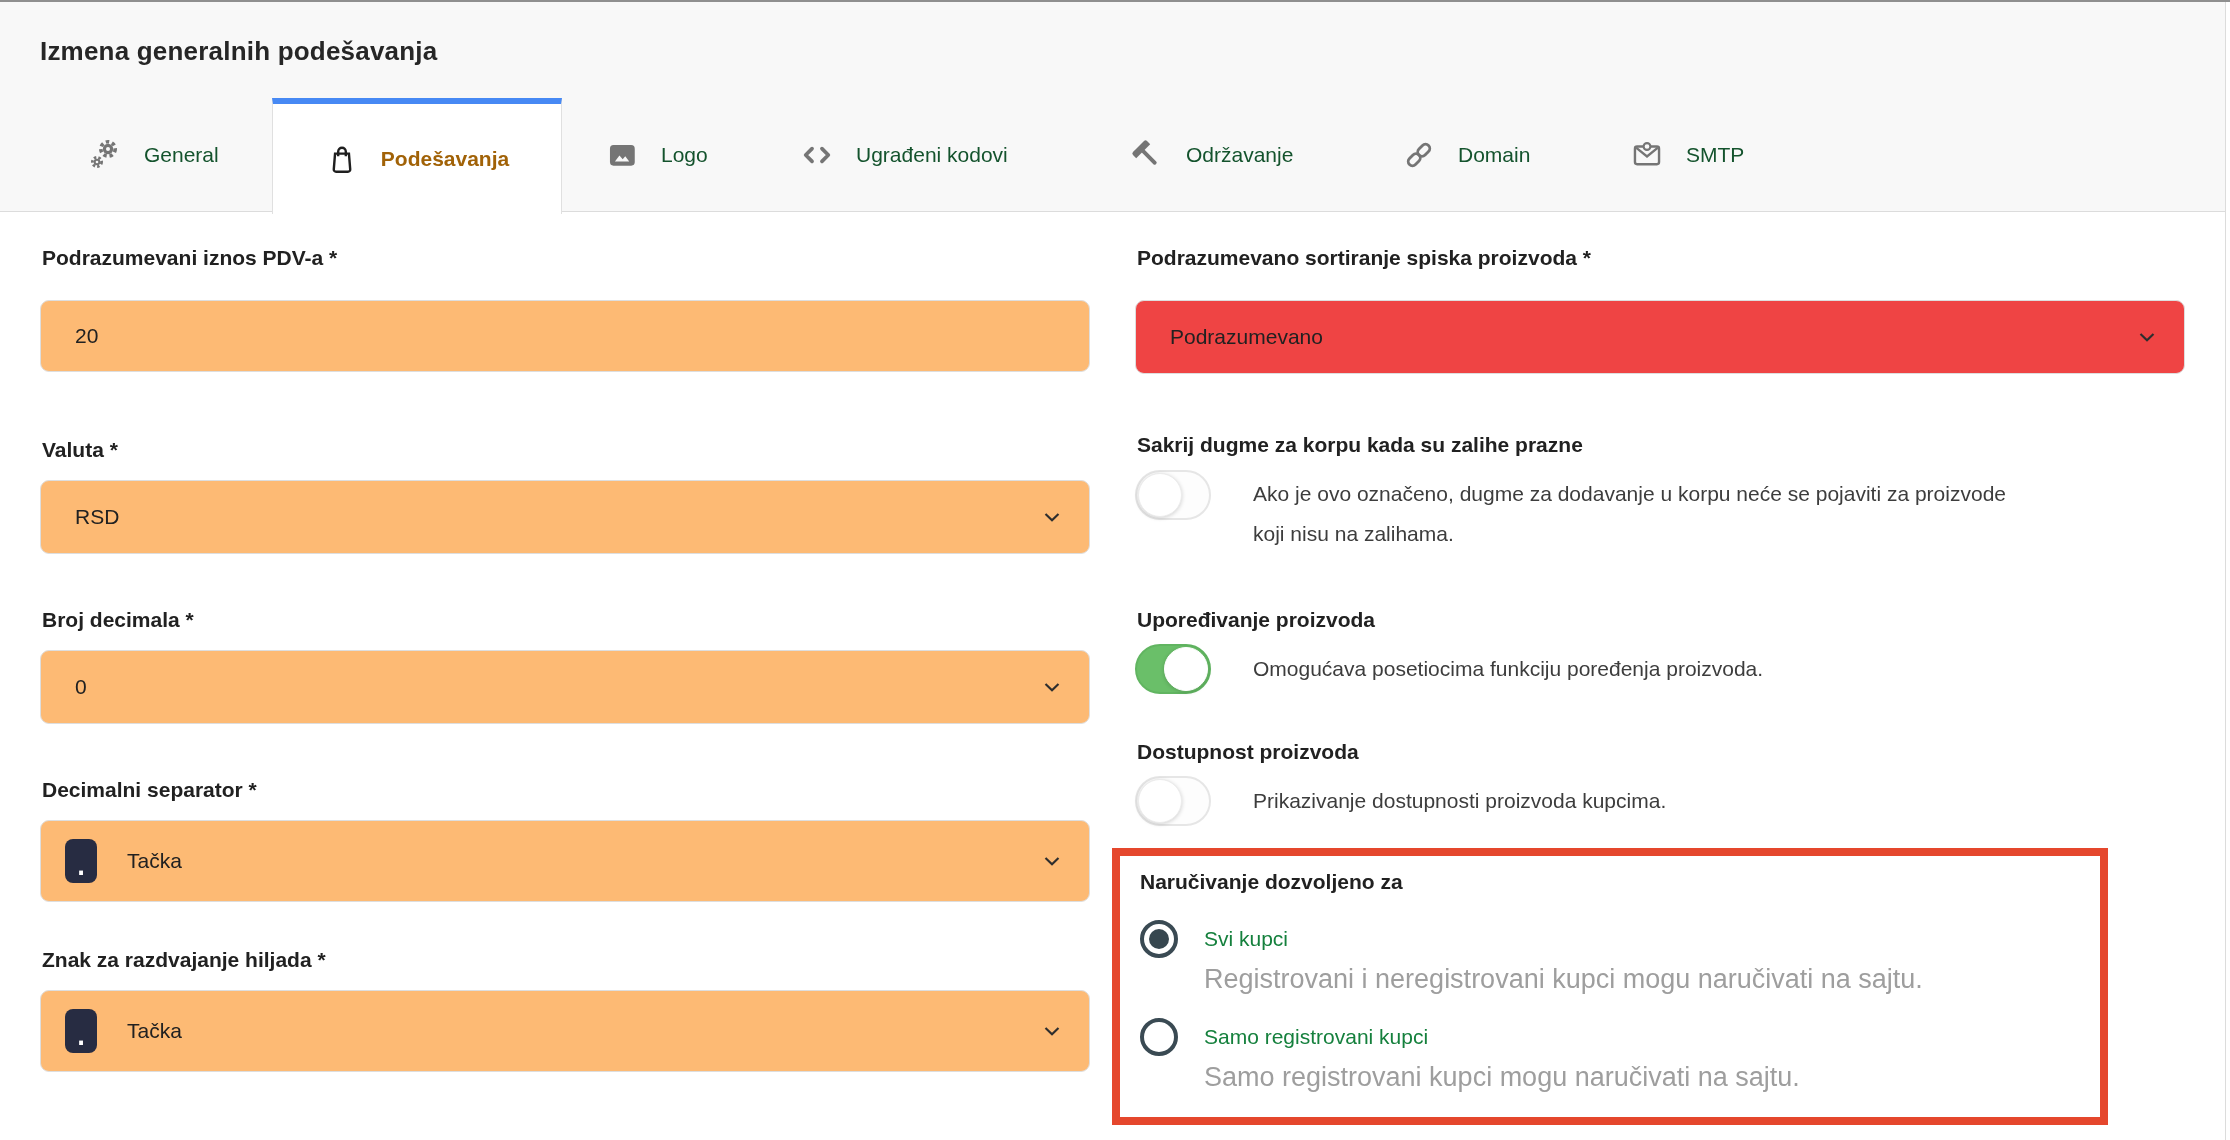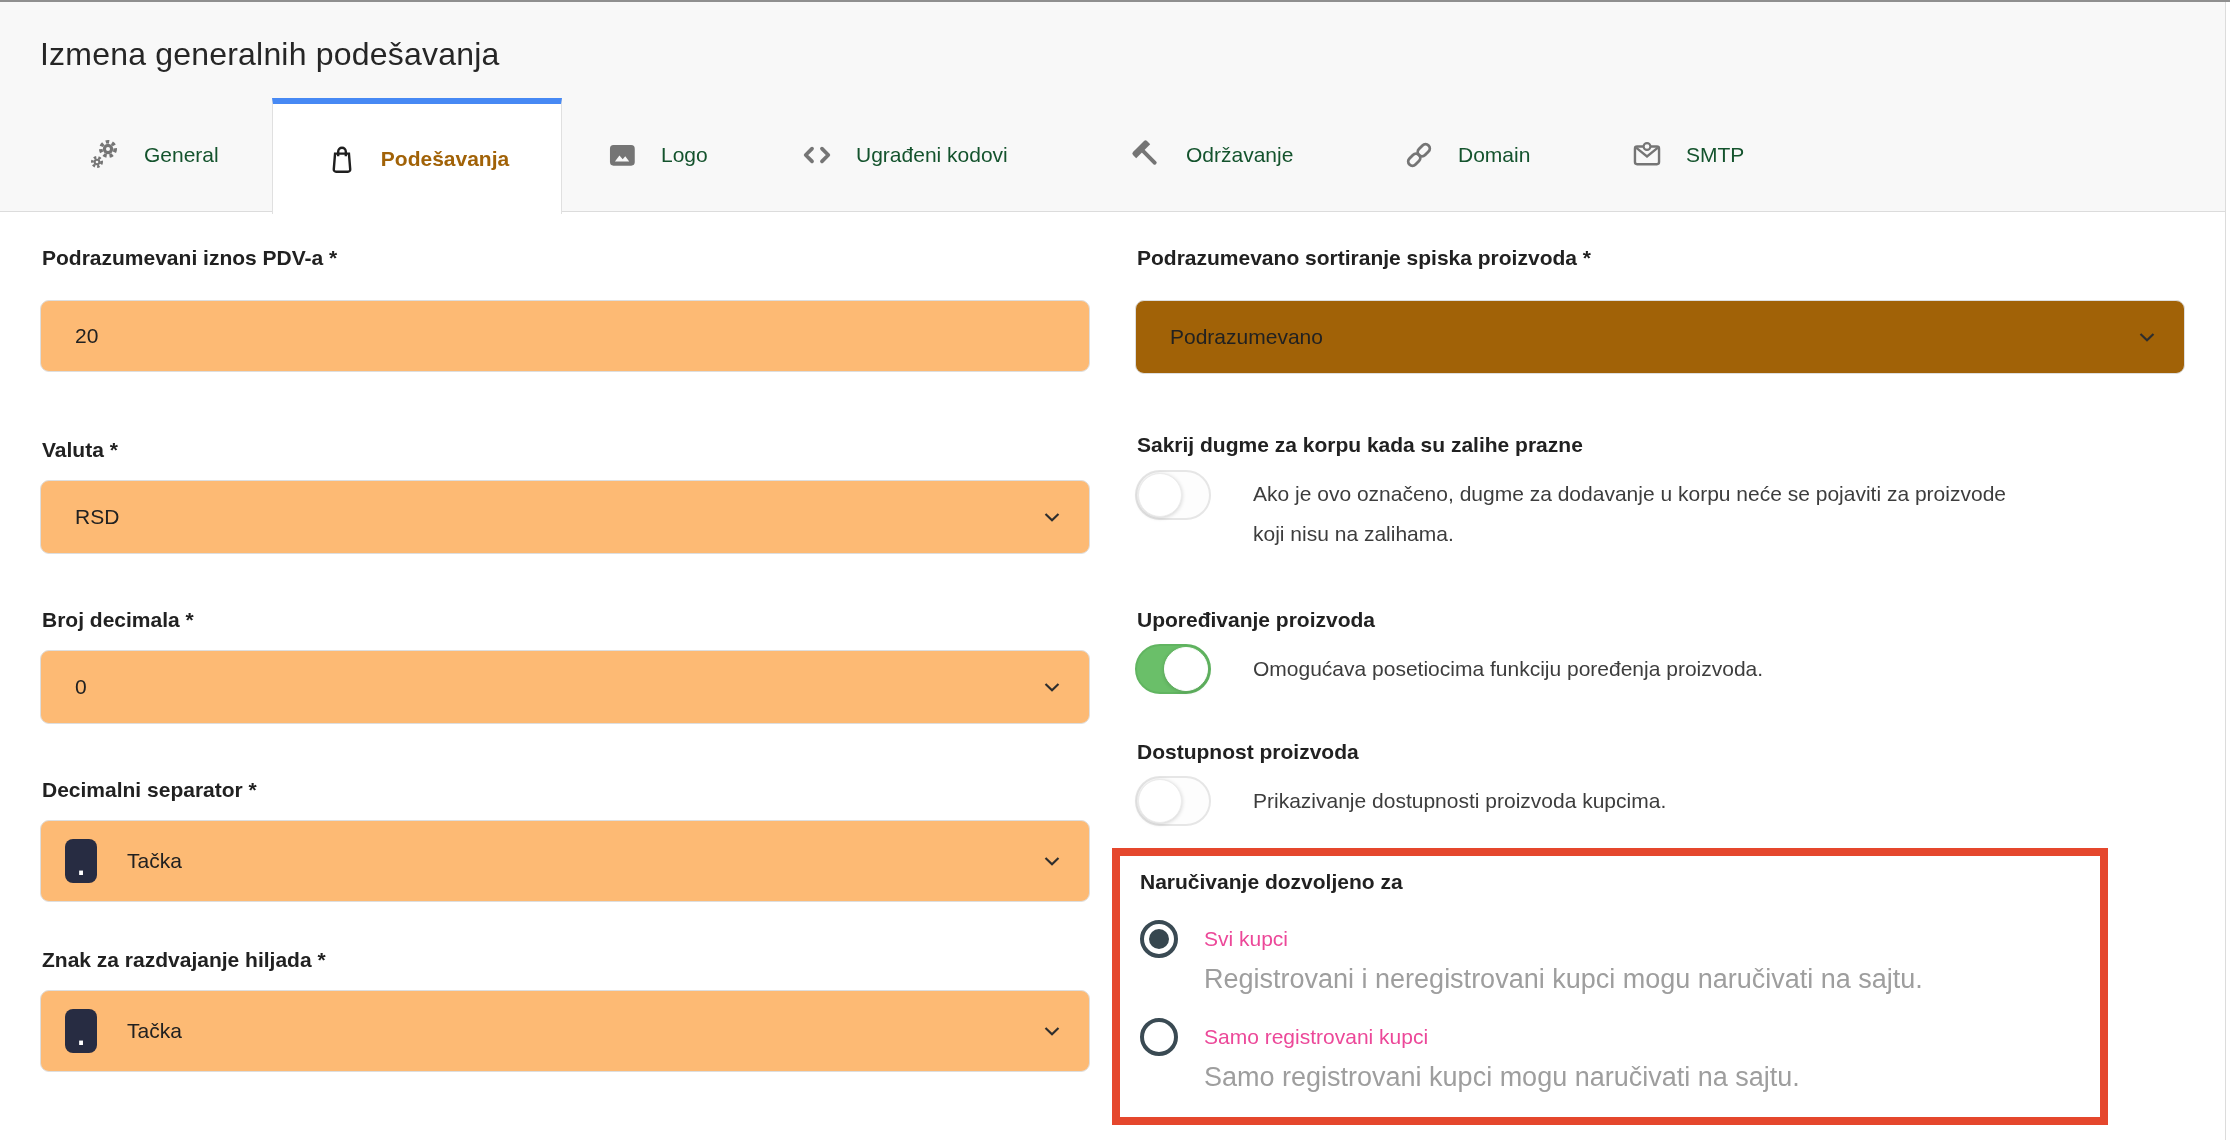--- a/index.html
+++ b/index.html
@@ -10,7 +10,7 @@
 
   
   .header{position:absolute;top:0;left:0;width:2225px;height:212px;background:#f8f8f8;border-bottom:1px solid #dcdcdc;box-sizing:border-box;}
-  .title{position:absolute;left:40px;top:36px;margin:0;font-size:32px;font-weight:400;color:#262626;letter-spacing:.2px;}
+  .title{position:absolute;left:40px;top:36px;margin:0;font-size:26px;font-weight:700;color:#262626;letter-spacing:.2px;}
   .tabs{position:absolute;left:0;top:98px;width:100%;height:114px;}
   .tab{position:absolute;top:0;height:114px;display:flex;align-items:center;gap:22px;color:#757575;cursor:pointer;}
   .tab .tlabel{font-size:21px;color:#14532d;white-space:nowrap;}

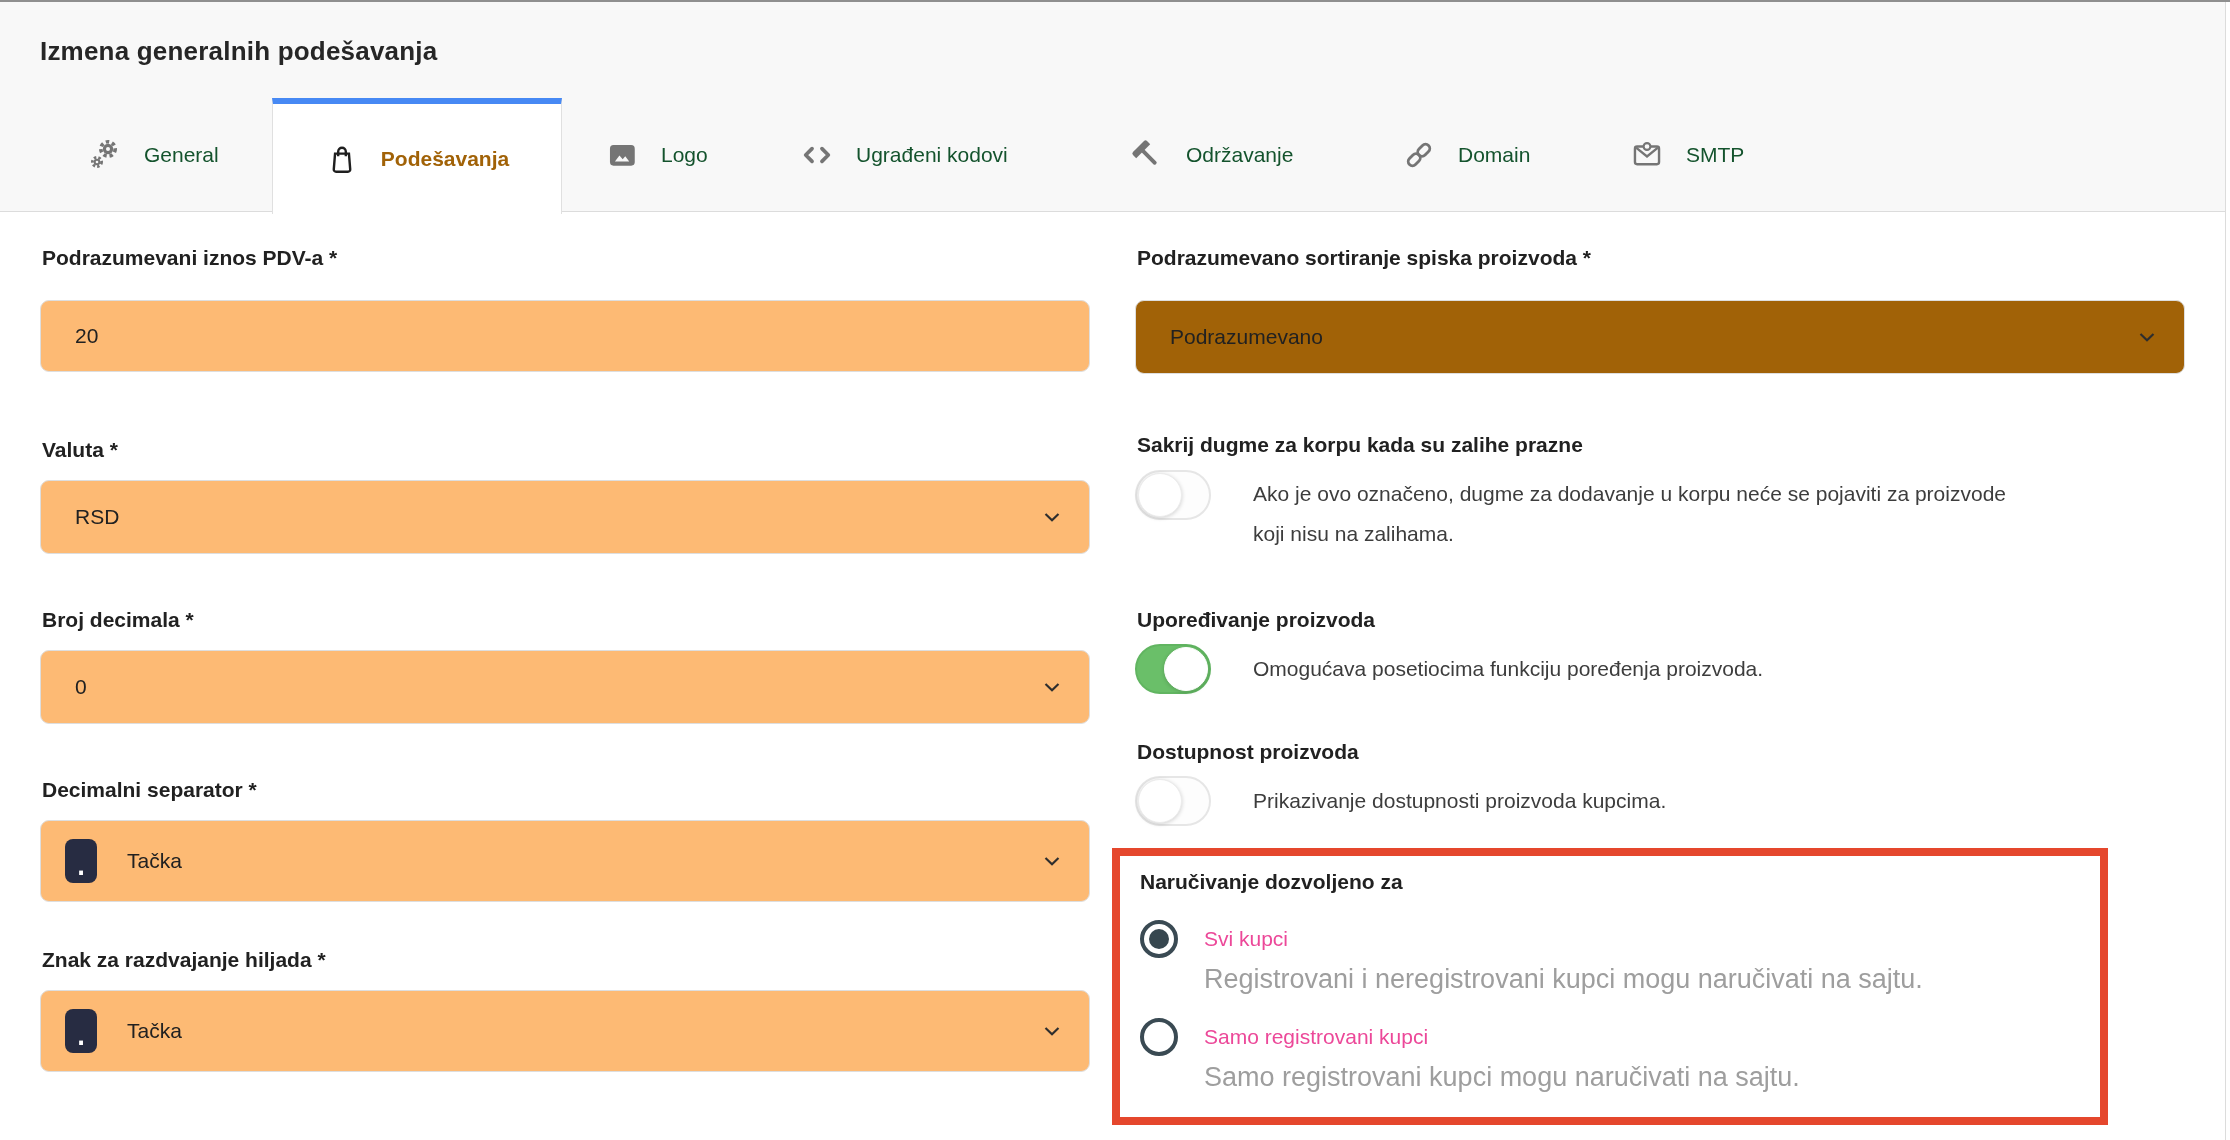--- a/index.html
+++ b/index.html
@@ -27,7 +27,7 @@
   .field-label{position:absolute;left:2px;margin:0;font-size:21px;font-weight:700;color:#212121;white-space:nowrap;}
 
   .box{position:absolute;left:0;width:1050px;background:#fdba74;border:1px solid #dedede;border-radius:9px;box-sizing:border-box;display:flex;align-items:center;padding:0 34px;font-size:21px;color:#212121;}
-  .box.gray{background:#a16207;}
+  .box.gray{background:#ef4444;}
   .box .chev{position:absolute;right:24px;top:50%;transform:translateY(-50%);display:flex;}
   .badge{width:32px;height:44px;border-radius:8px;background:#272c42;color:#fff;display:flex;align-items:center;justify-content:center;font-size:40px;line-height:18px;margin-right:30px;flex:0 0 auto;}
   .box.with-badge{padding-left:24px;}

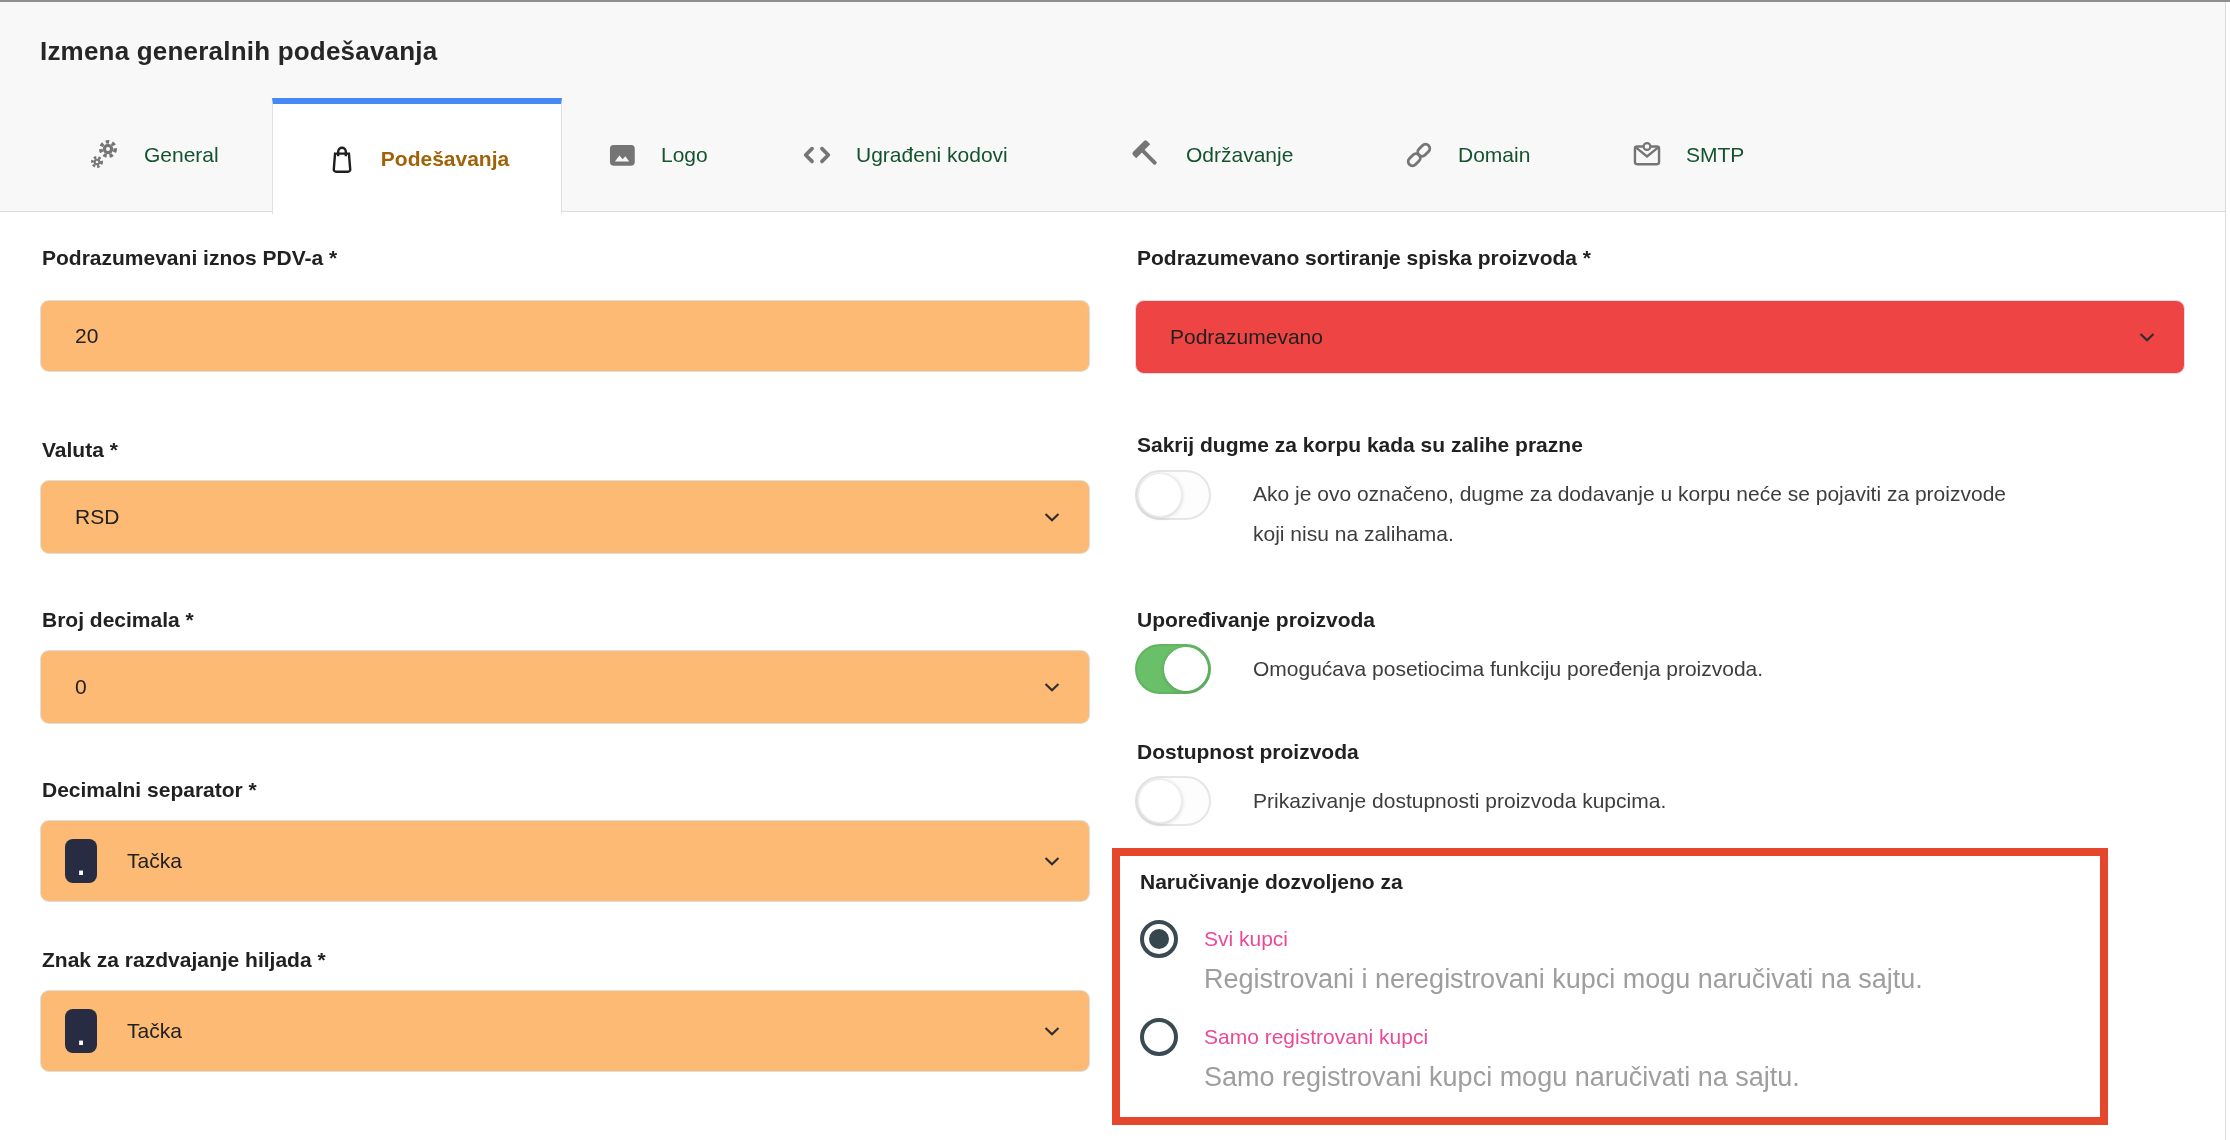--- a/index.html
+++ b/index.html
@@ -63,7 +63,7 @@
   .option-row.second{margin-top:24px;}
   .radio{position:relative;width:38px;height:38px;border-radius:50%;border:4px solid #3a4a53;background:#fff;box-sizing:border-box;flex:0 0 auto;cursor:pointer;}
   .radio.on::after{content:'';position:absolute;inset:5px;border-radius:50%;background:#37474f;}
-  .option-label{font-size:21px;color:#ec4899;line-height:38px;}
+  .option-label{font-size:21px;color:#15803d;line-height:38px;}
   .option-desc{margin:6px 0 0 64px;font-size:27px;color:#9e9e9e;line-height:30px;}
 </style>
 </head>

